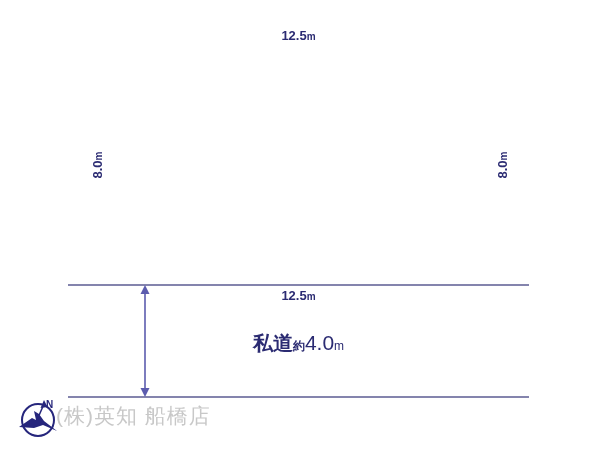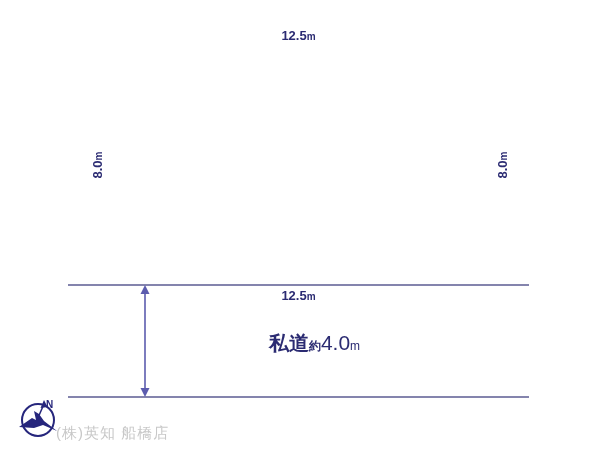--- a/index.html
+++ b/index.html
@@ -84,7 +84,7 @@
 
   .road-label {
     position: absolute;
-    left: 124px;
+    left: 108px;
     top: 330px;
     width: 381px;
     text-align: center;

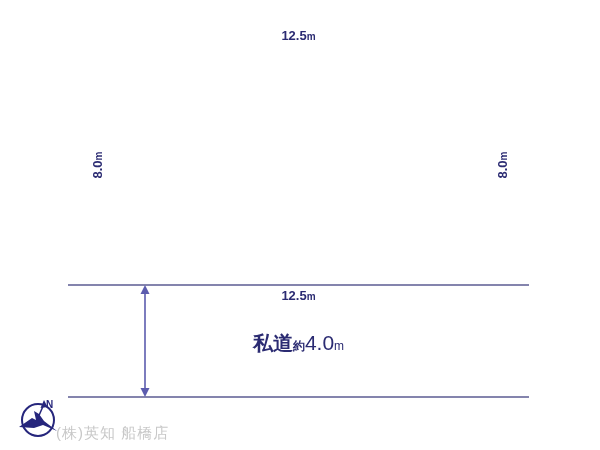--- a/index.html
+++ b/index.html
@@ -108,8 +108,8 @@
   .company {
     position: absolute;
     left: 56px;
-    top: 424px;
-    font-size: 15px;
+    top: 402px;
+    font-size: 21px;
     letter-spacing: 1px;
     color: #c8c8c8;
     z-index: 3;

